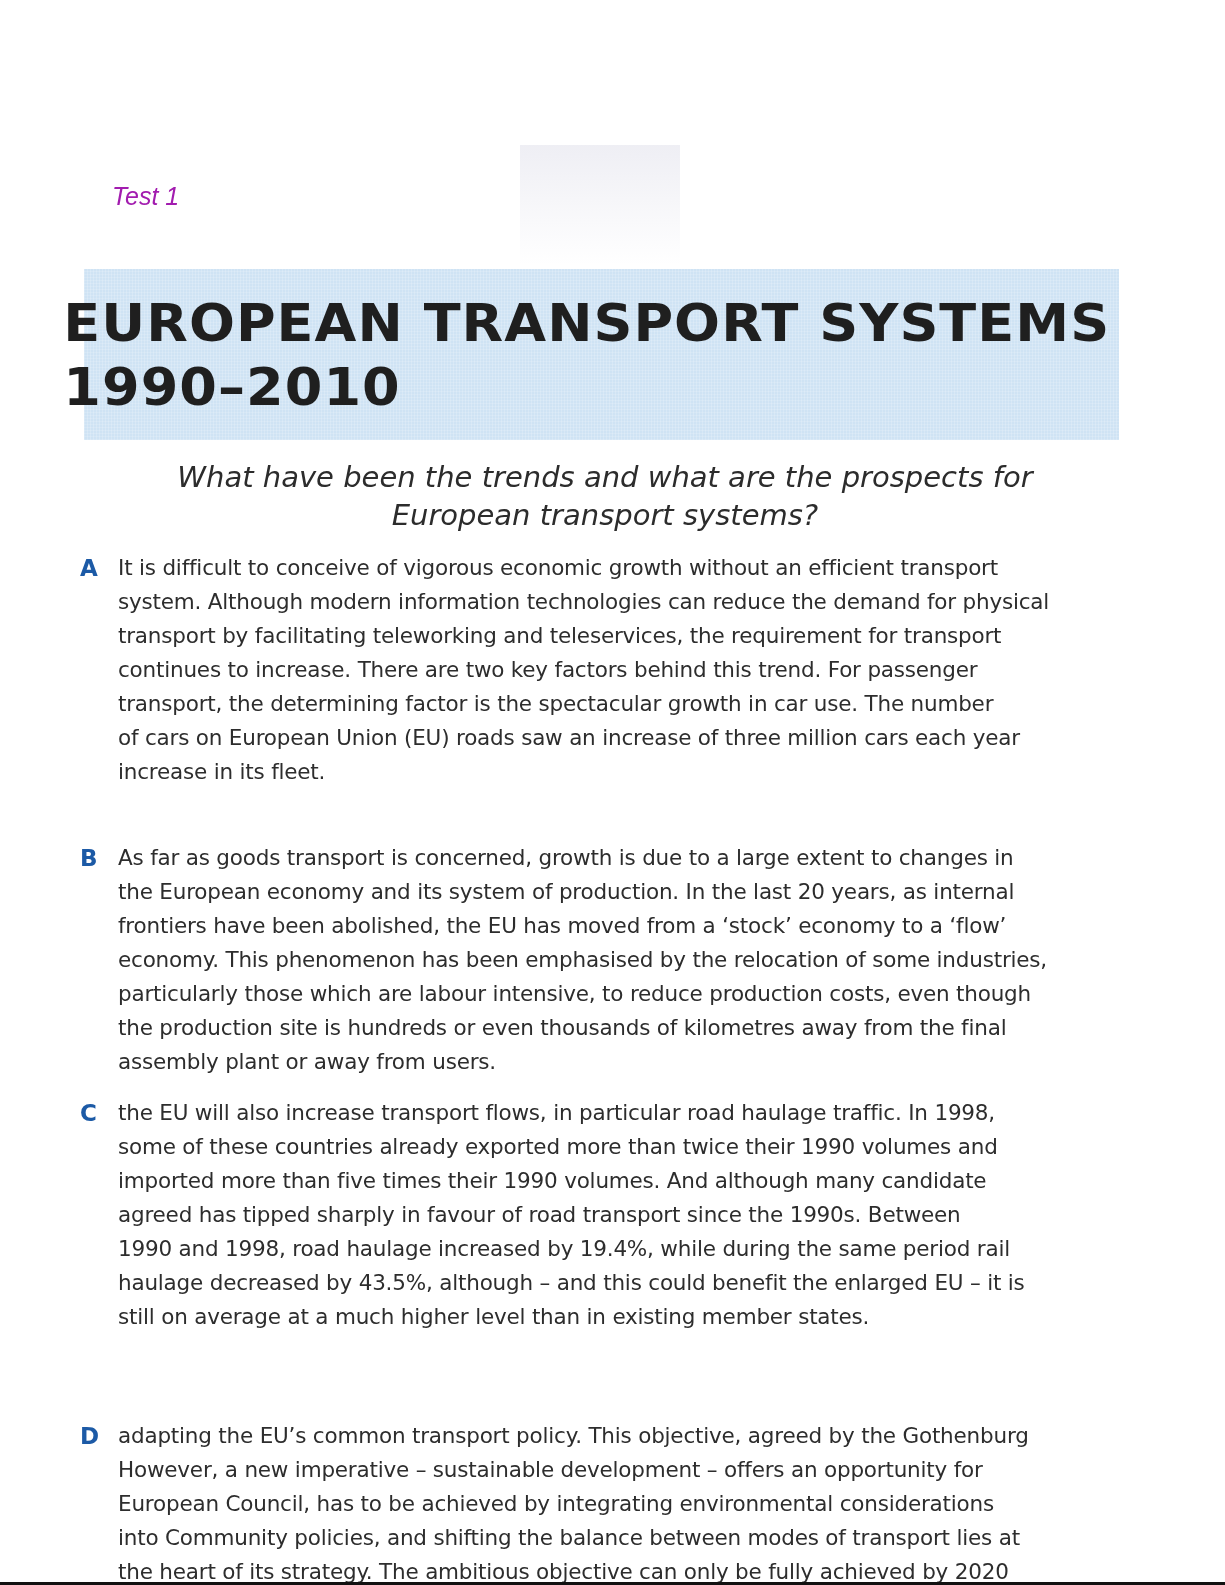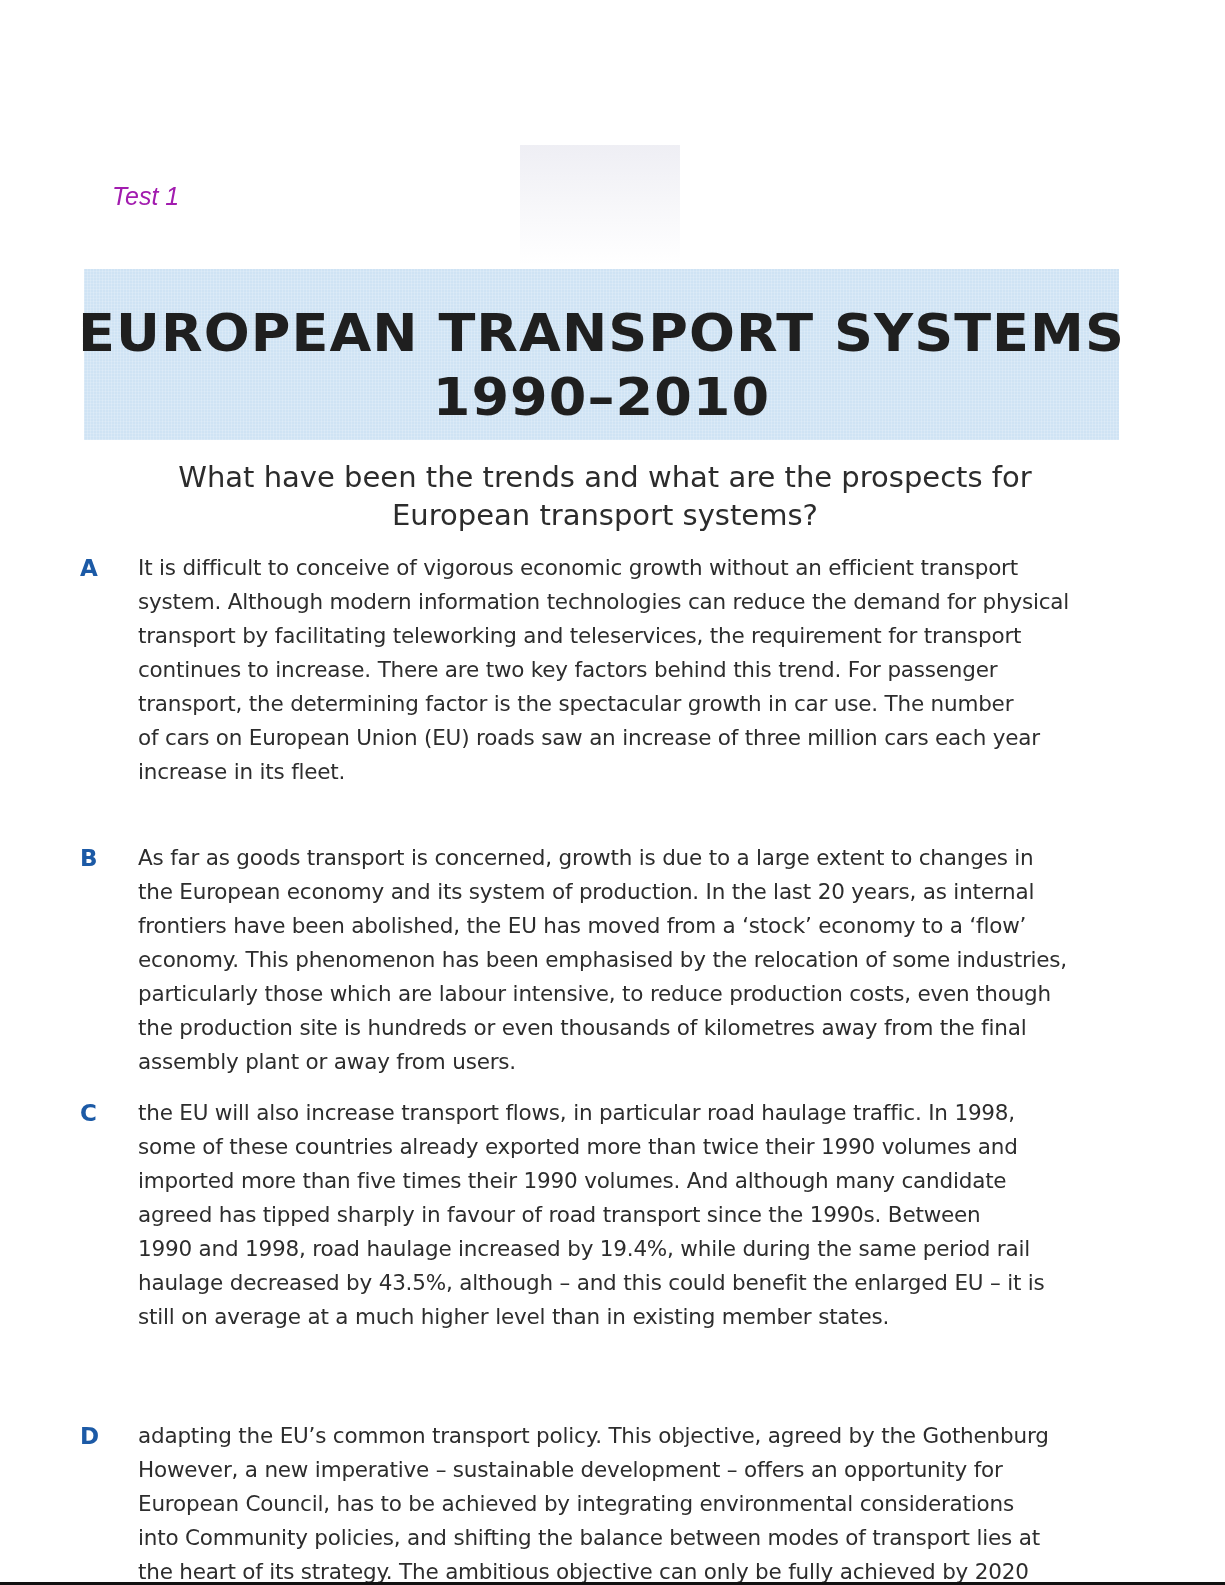--- a/index.html
+++ b/index.html
@@ -44,9 +44,8 @@
       background-image:
         repeating-linear-gradient(90deg, rgba(255,255,255,0.18) 0 1px, rgba(255,255,255,0) 1px 3px),
         repeating-linear-gradient(0deg, rgba(255,255,255,0.14) 0 1px, rgba(255,255,255,0) 1px 3px);
-      text-align: center;
       box-sizing: border-box;
-      padding-top: 32px;
+      padding-top: 22px;
     }
     .title-line {
       font-family: "DejaVu Sans", sans-serif;

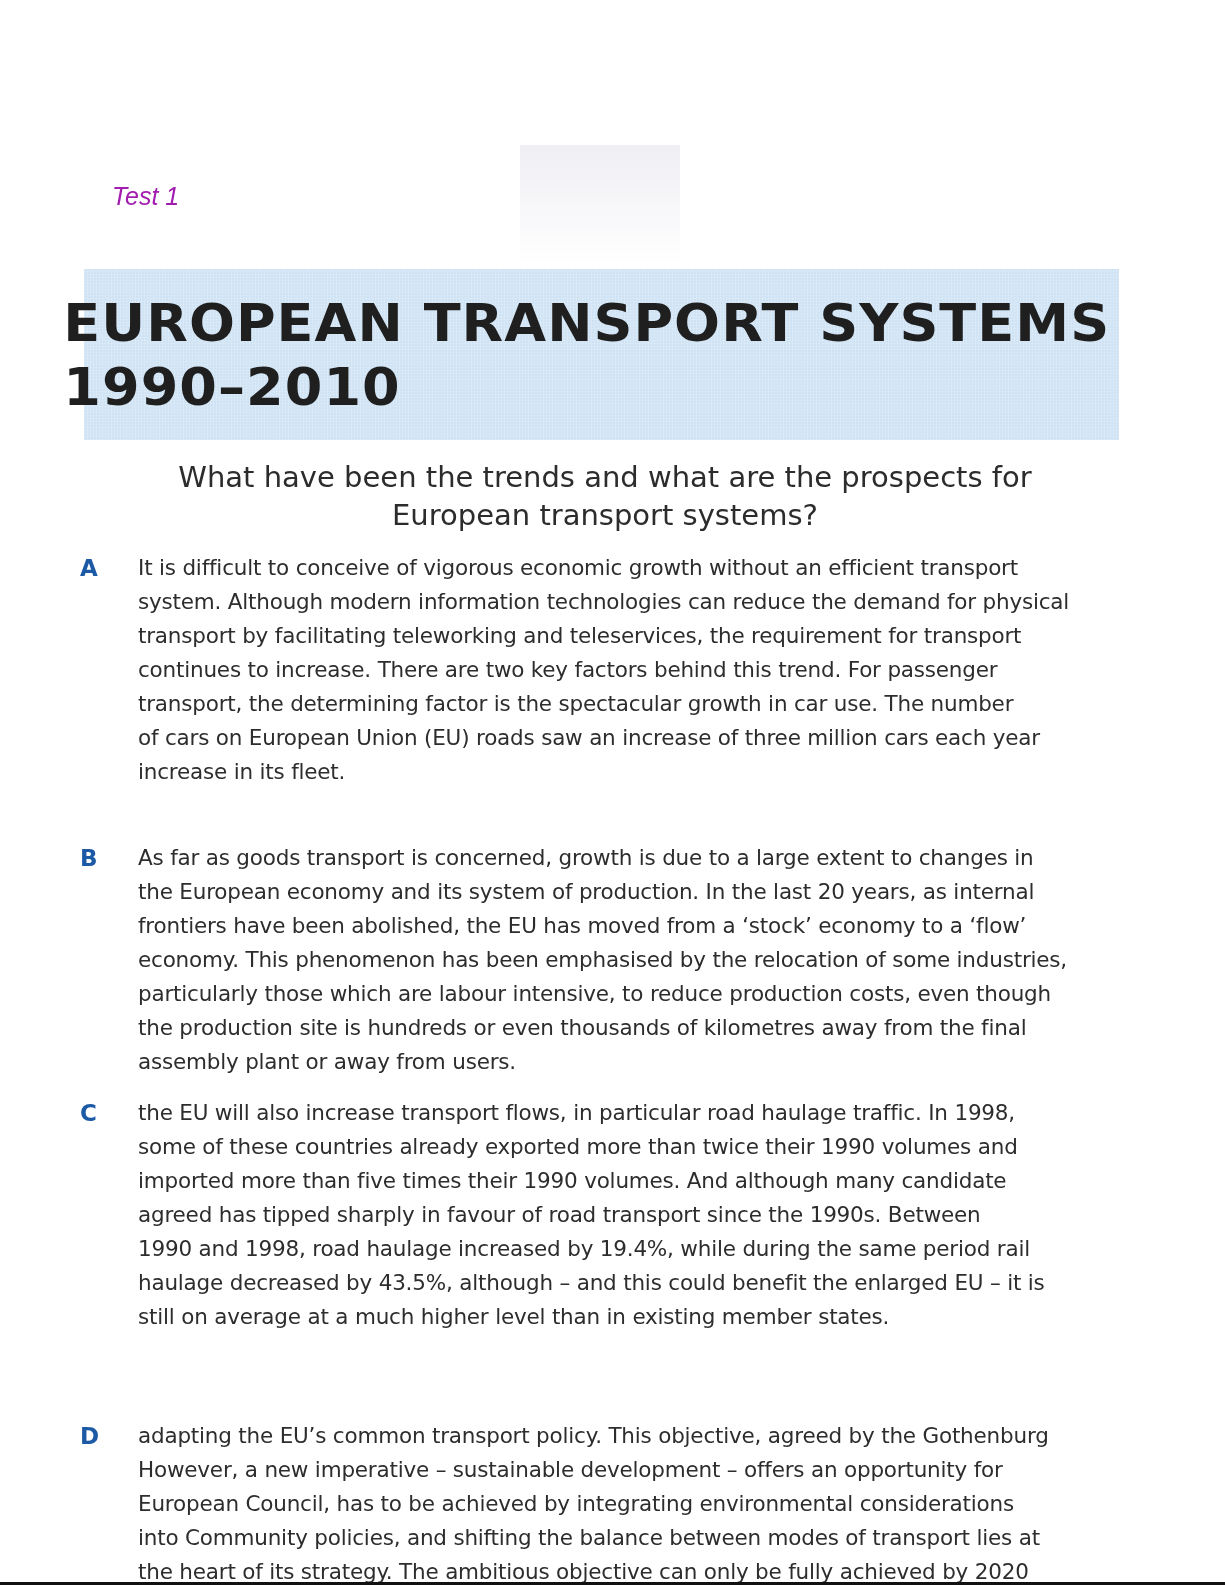--- a/index.html
+++ b/index.html
@@ -64,6 +64,7 @@
       width: 1010px;
       text-align: center;
       font-family: "DejaVu Sans", sans-serif;
+      font-style: italic;
       font-size: 29px;
       line-height: 38px;
       color: #2c2c2c;

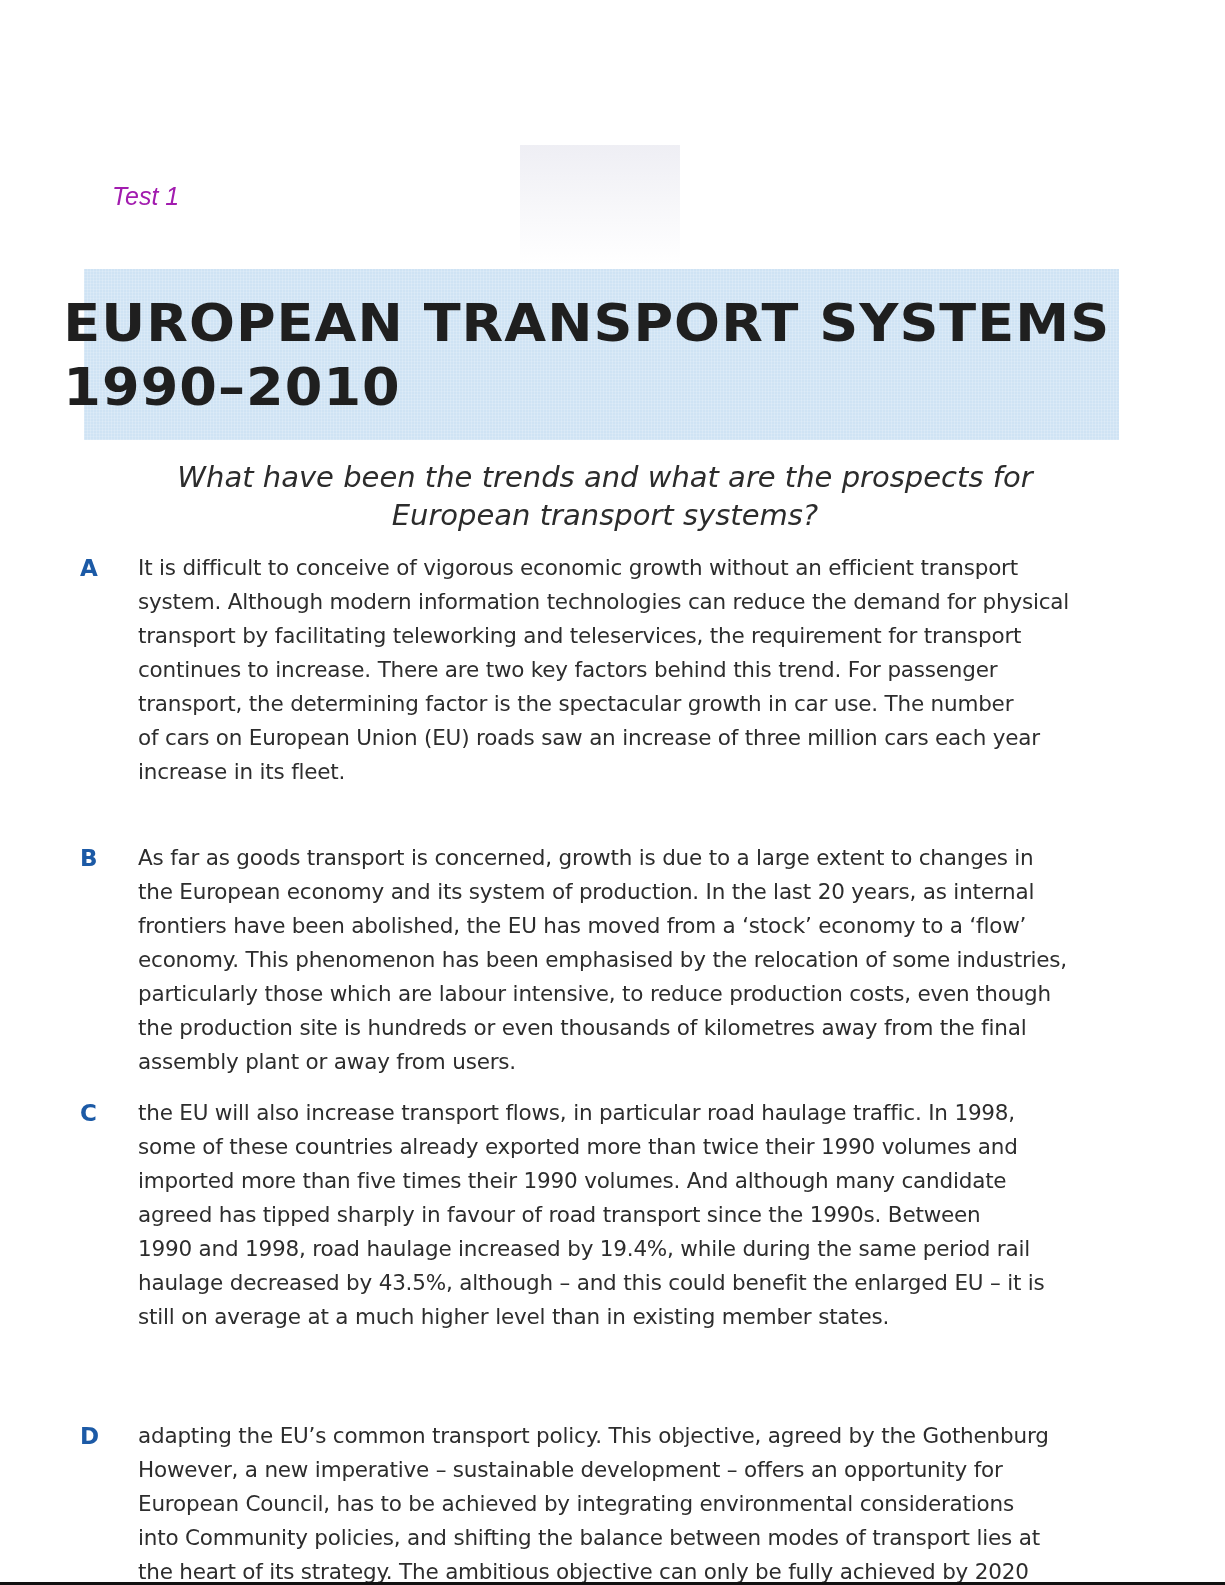--- a/index.html
+++ b/index.html
@@ -85,7 +85,7 @@
       color: #1c5aa6;
     }
     .para-text {
-      margin-left: 58px;
+      margin-left: 38px;
       font-family: "DejaVu Sans", sans-serif;
       font-size: 21.5px;
       line-height: 34px;

